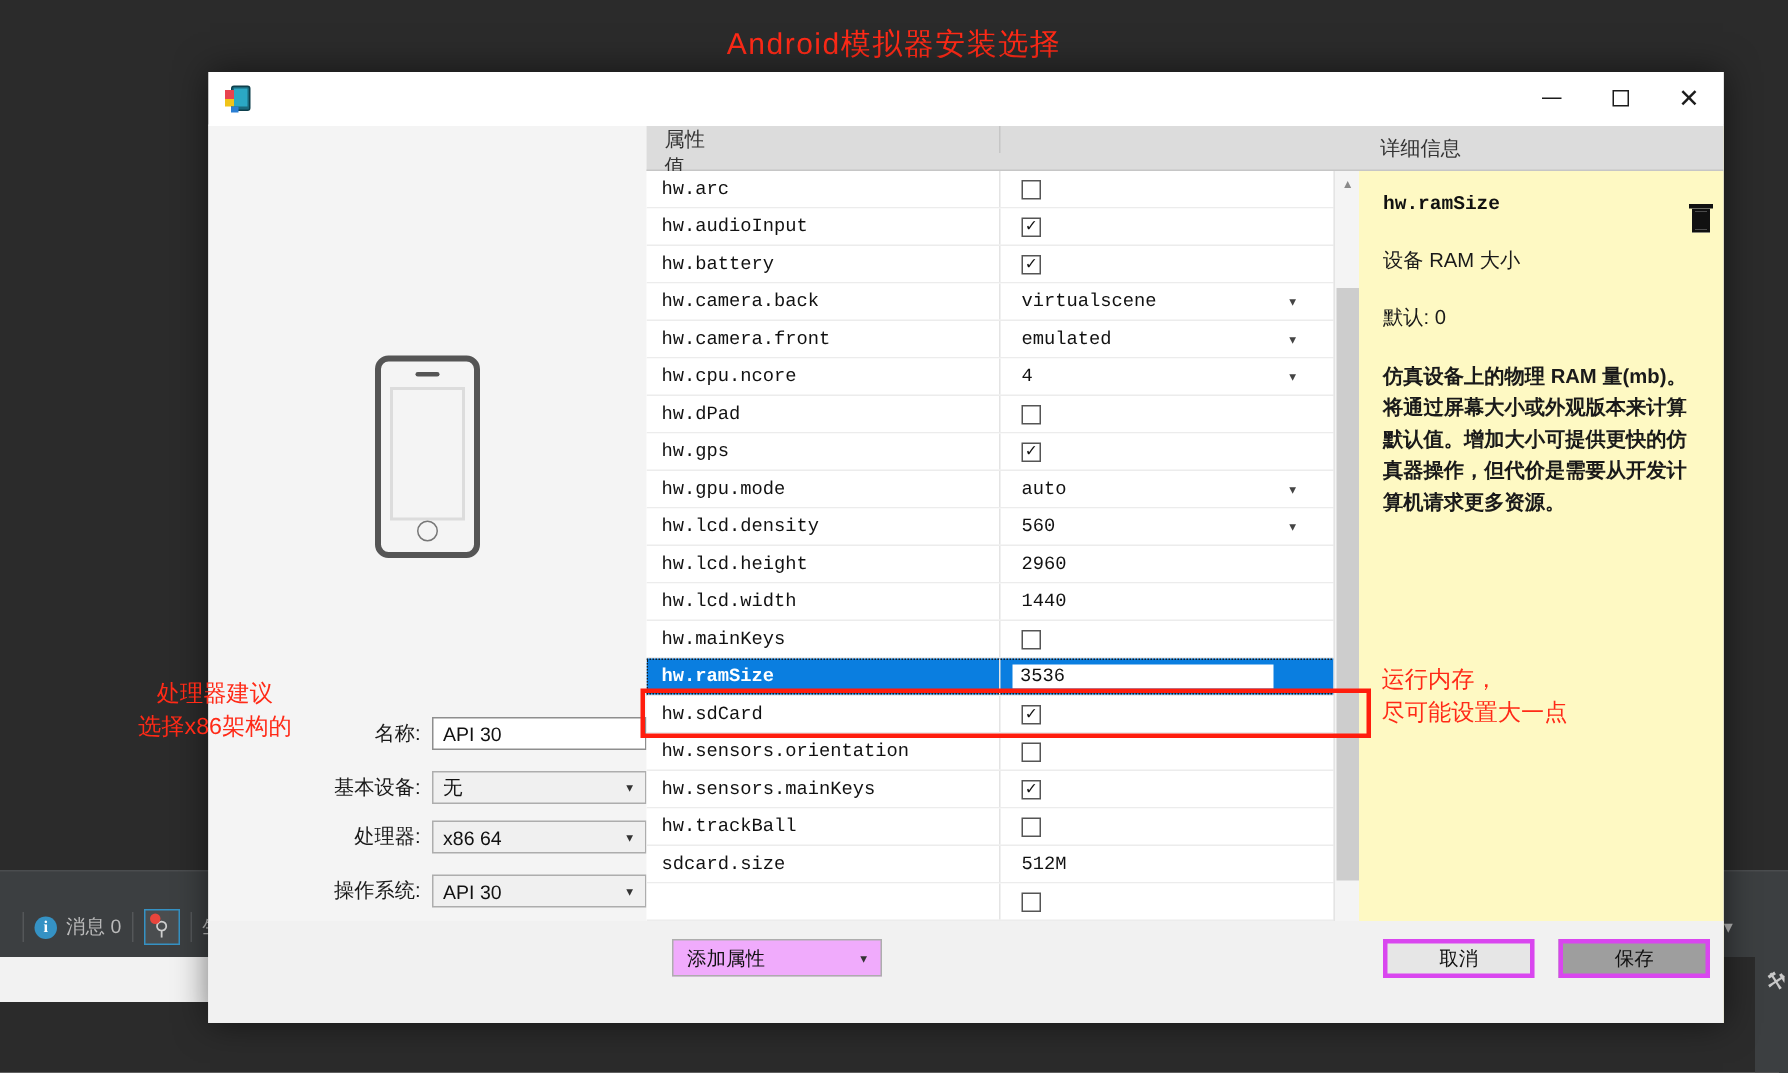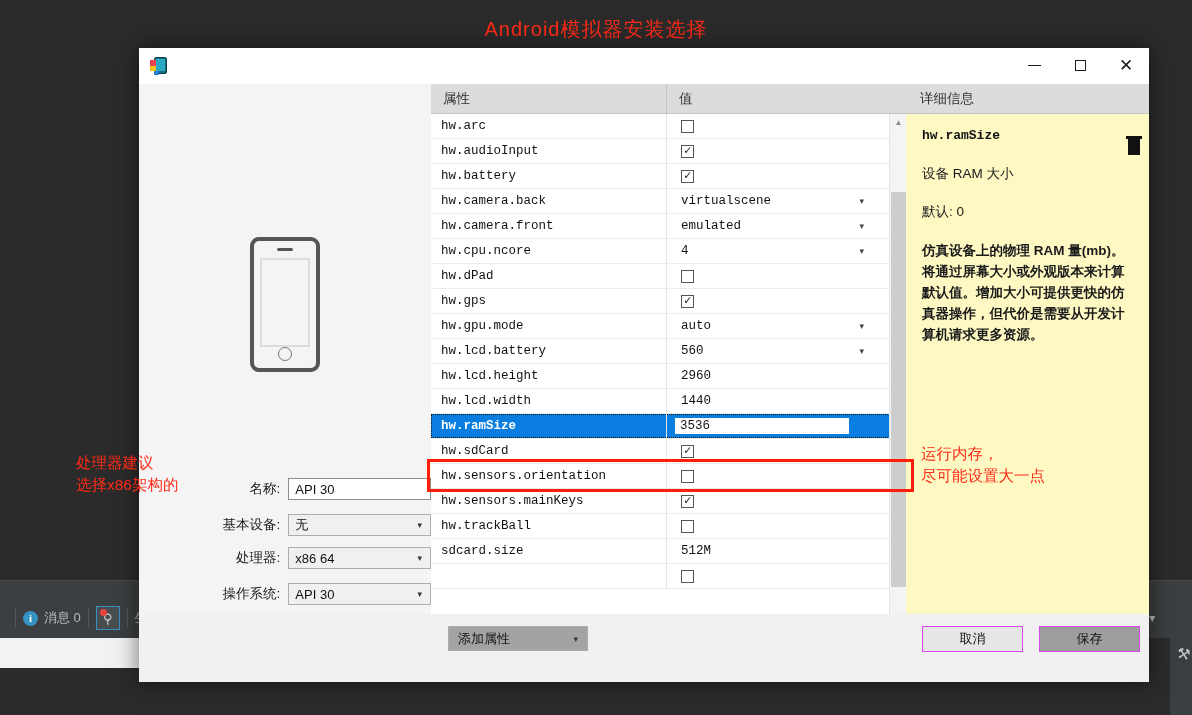--- a/index.html
+++ b/index.html
@@ -175,6 +175,7 @@
   .table-head {
     display: flex; height: 30px; background: #dcdcdc;
     border-bottom: 1px solid #c6c6c6;
+    flex-direction: column;
   }
   .th {
     font-size: 13.5px; color: #333; display: flex; align-items: center; padding-left: 12px;

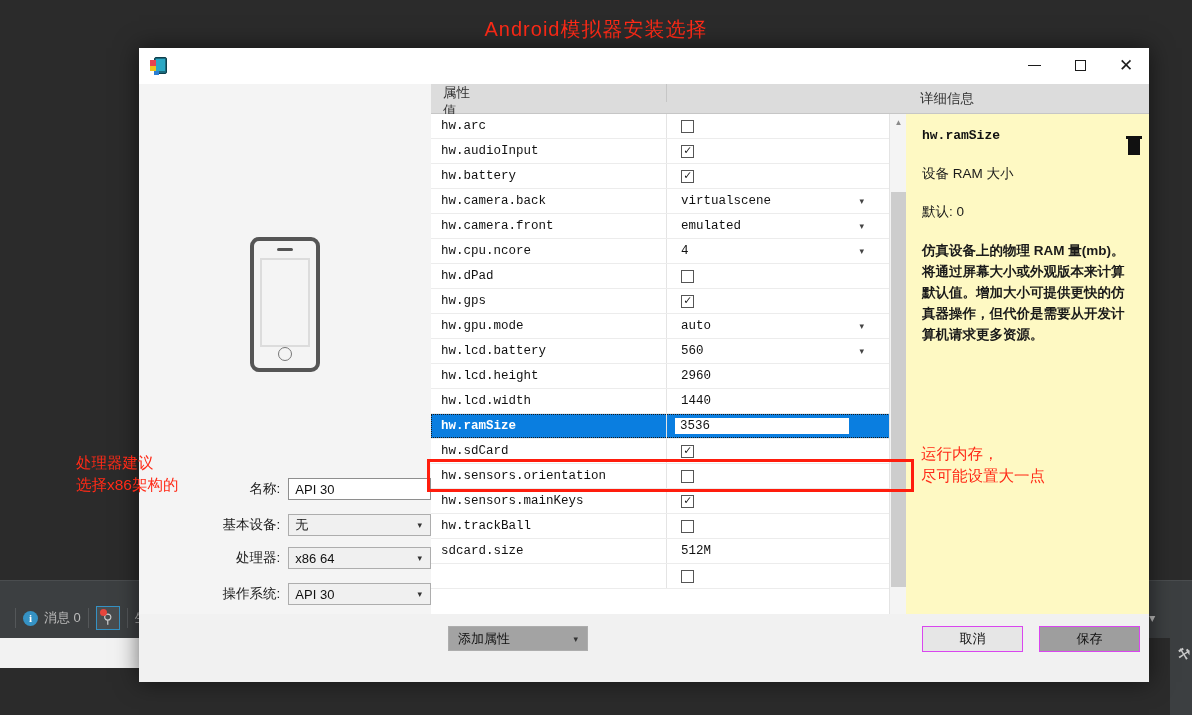--- a/index.html
+++ b/index.html
@@ -468,7 +468,7 @@
               </div>
             </div>
             <div class="prow">
-              <div class="pkey">hw.lcd.battery</div>
+              <div class="pkey">hw.lcd.density</div>
               <div class="pval">
                 <span>560</span>
                 <span class="cell-caret">▾</span>

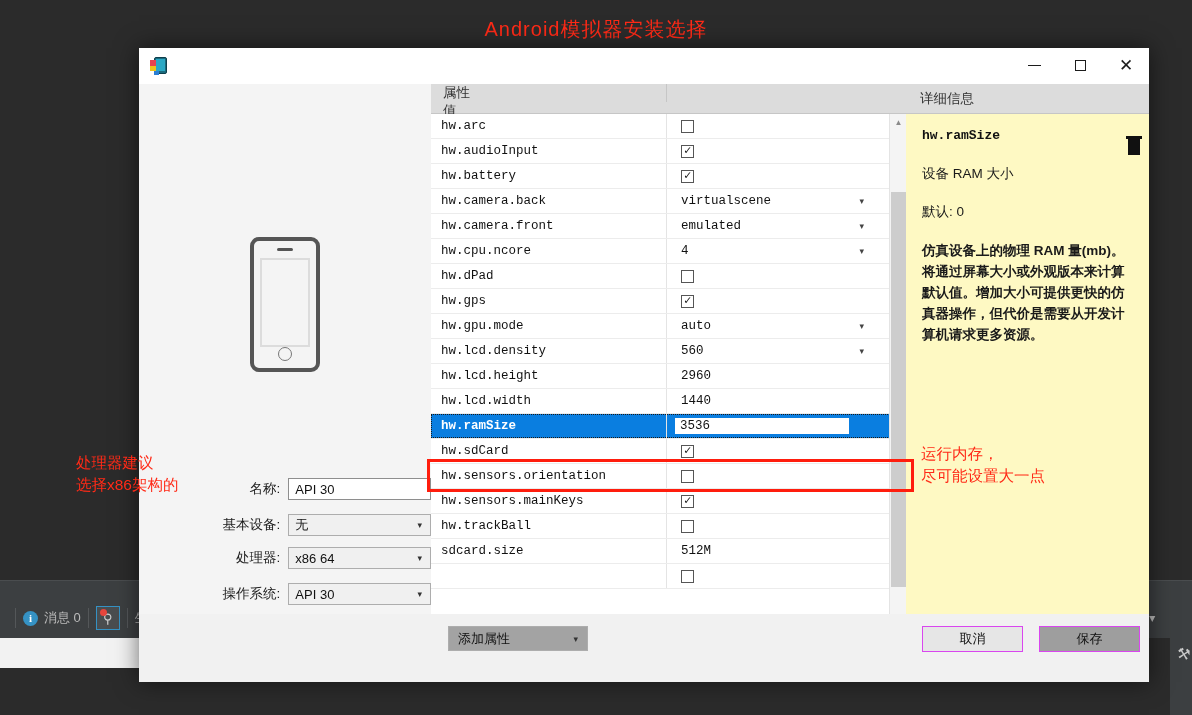--- a/index.html
+++ b/index.html
@@ -486,6 +486,12 @@
                 <span>1440</span>
               </div>
             </div>
+            <div class="prow">
+              <div class="pkey">hw.mainKeys</div>
+              <div class="pval">
+                <span class="vbox"></span>
+              </div>
+            </div>
             <div class="prow selected" style="position: relative;">
               <div class="pkey">hw.ramSize</div>
               <div class="pval">

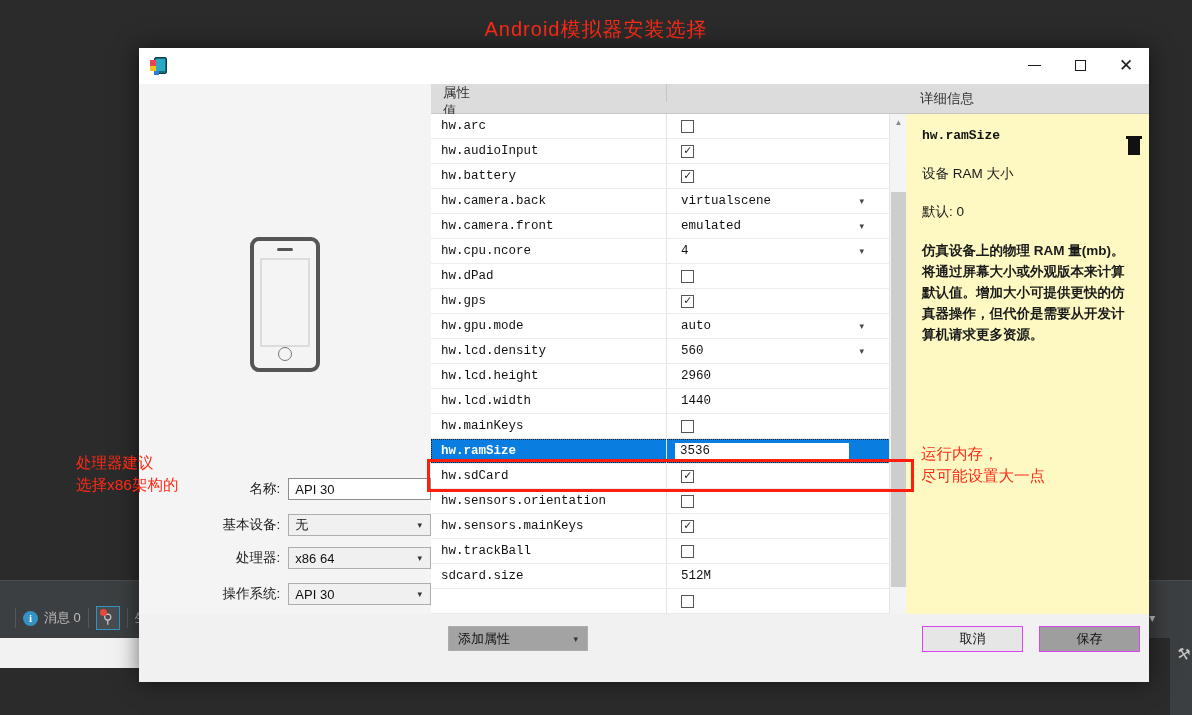--- a/index.html
+++ b/index.html
@@ -160,7 +160,7 @@
     position: absolute; color: #ff2a17; font-size: 15.5px; line-height: 1.45;
     white-space: pre-line;
   }
-  #cpu-annotation { left: 76px; top: 452px; }
+  #cpu-annotation { left: 92px; top: 452px; text-align: center; }
   #ram-annotation { left: 921px; top: 443px; }
   #ram-red-box {
     position: absolute; left: 427px; top: 459px; width: 487px; height: 33px;

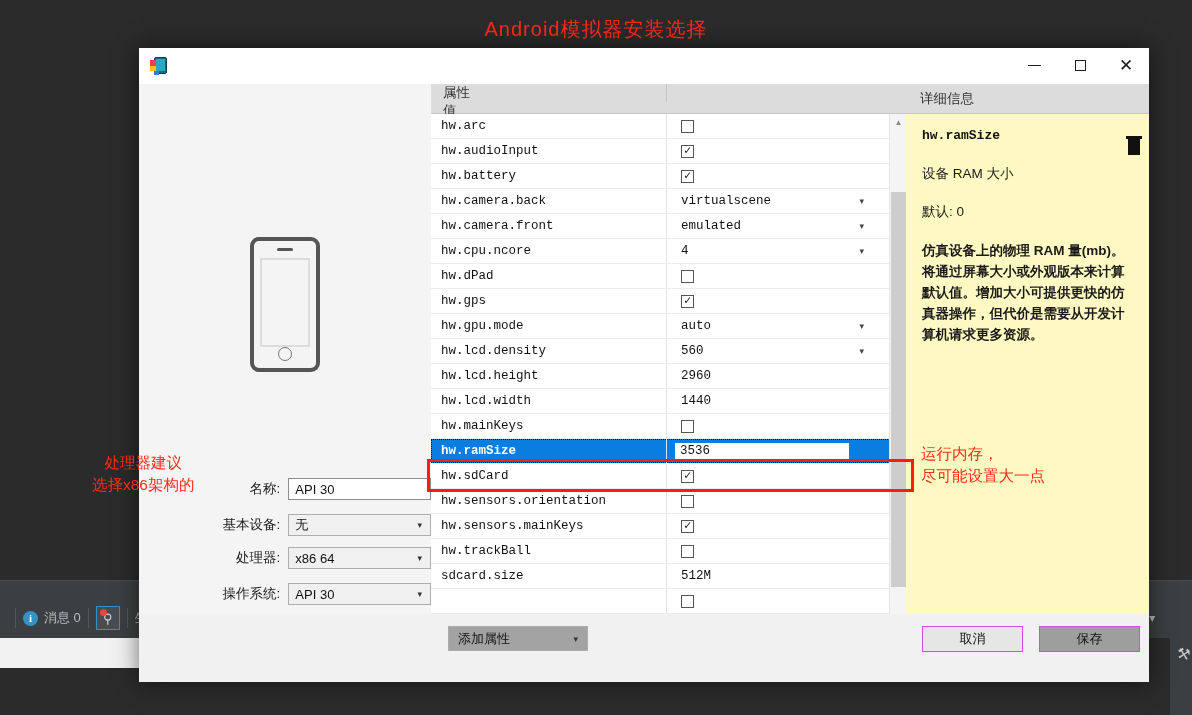--- a/index.html
+++ b/index.html
@@ -278,7 +278,7 @@
   }
   #add-prop-select {
     position: absolute; left: 309px; top: 12px; width: 140px; height: 25px;
-    background: #a3a3a3; border: 1px solid #adadad;
+    background: #f0abfc; border: 1px solid #adadad;
     display: flex; align-items: center; padding-left: 9px;
     font-size: 13px; color: #111;
   }

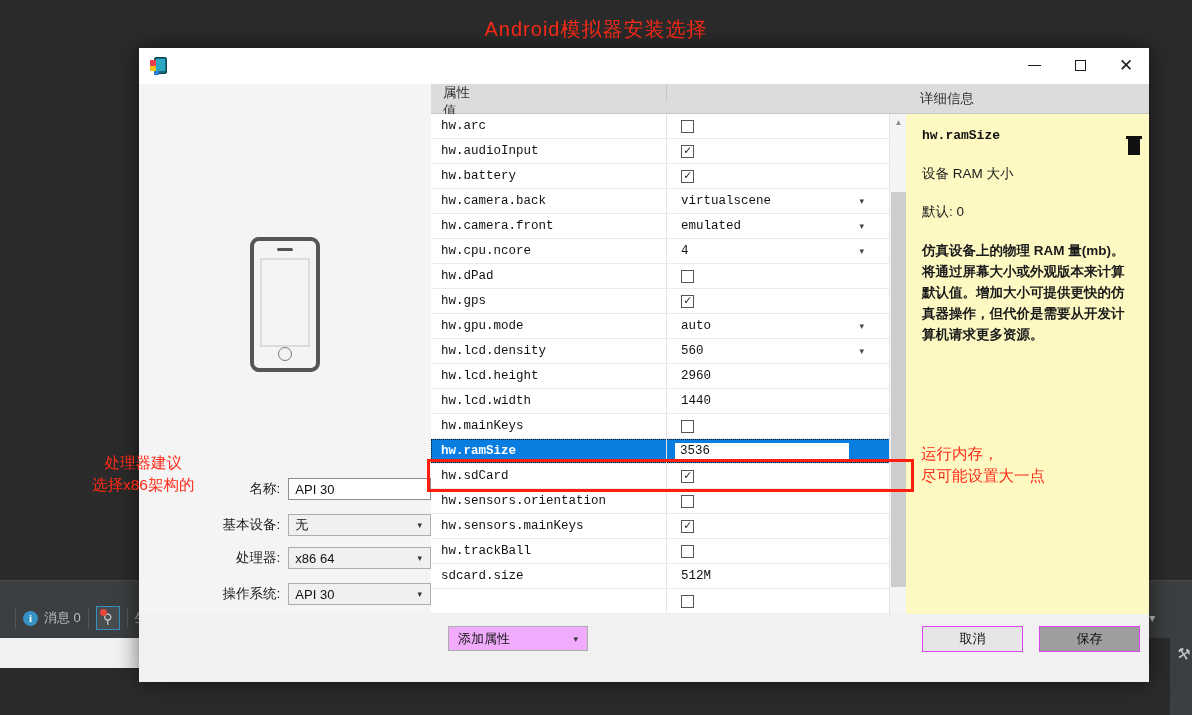--- a/index.html
+++ b/index.html
@@ -289,7 +289,7 @@
   .footer-btn {
     position: absolute; top: 12px; width: 101px; height: 26px;
     display: flex; align-items: center; justify-content: center;
-    font-size: 13px; color: #111; border: 1px solid #d946ef;
+    font-size: 13px; color: #111; border: 3px solid #d946ef;
   }
   #cancel-button { left: 783px; background: #e6e6e6; }
   #save-button { left: 900px; background: #9e9e9e; }

